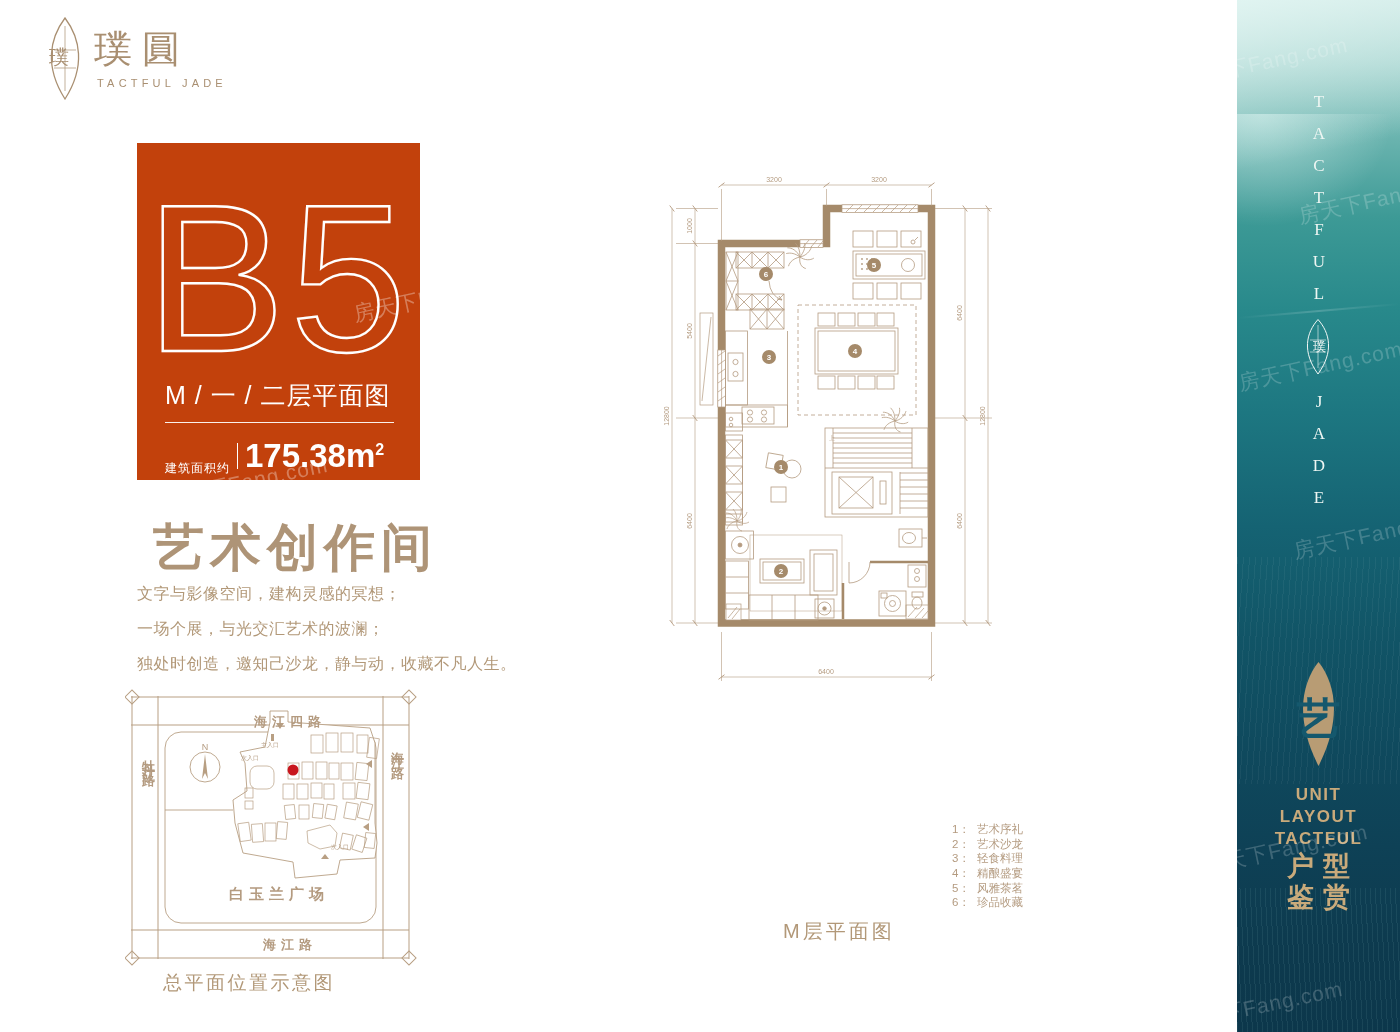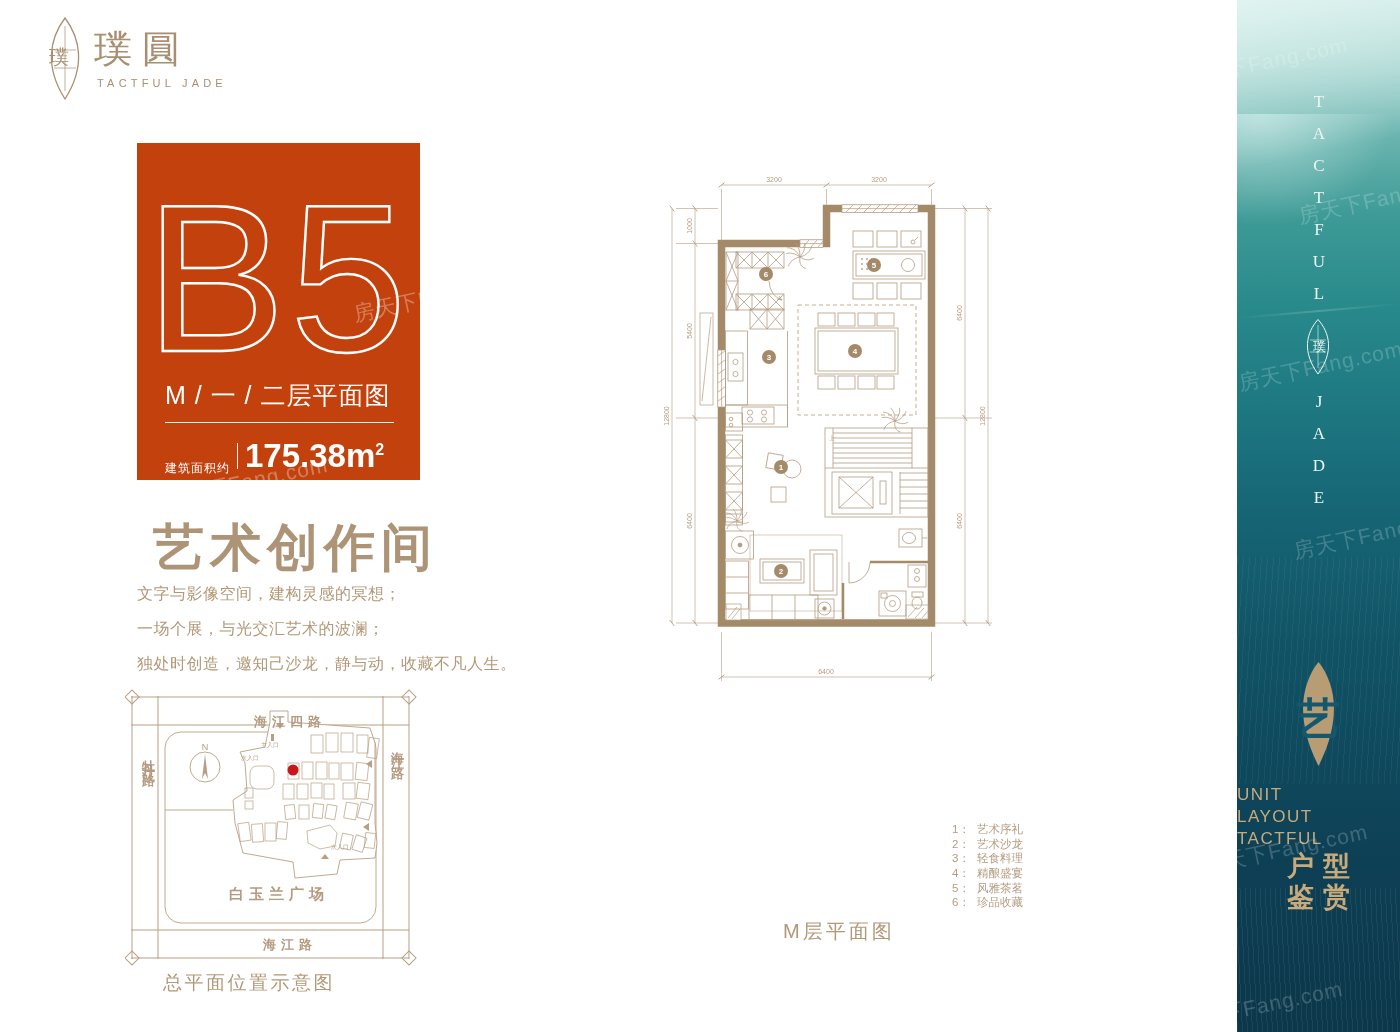--- a/index.html
+++ b/index.html
@@ -65,8 +65,8 @@
   .strip-leaf-glyph{position:absolute;left:76px;top:338px;font-size:13px;color:#f2f8f6;}
   .art-leaf{position:absolute;left:53px;top:660px;}
   .art-glyph{position:absolute;left:0;top:690px;width:163px;text-align:center;font-size:44px;font-weight:bold;color:#15586d;}
-  .manual{position:absolute;left:0;top:784px;width:163px;text-align:left;color:#c9aa7b;
-          font-size:17px;font-weight:normal;letter-spacing:1.5px;line-height:22px;}
+  .manual{position:absolute;left:0;top:784px;width:163px;text-align:center;color:#c9aa7b;
+          font-size:17px;font-weight:bold;letter-spacing:1.5px;line-height:22px;}
   .cn-title{position:absolute;left:0;top:851px;width:163px;text-align:center;color:#c9aa7b;
             font-size:27px;font-weight:bold;letter-spacing:9px;line-height:31px;text-indent:9px;}
 

